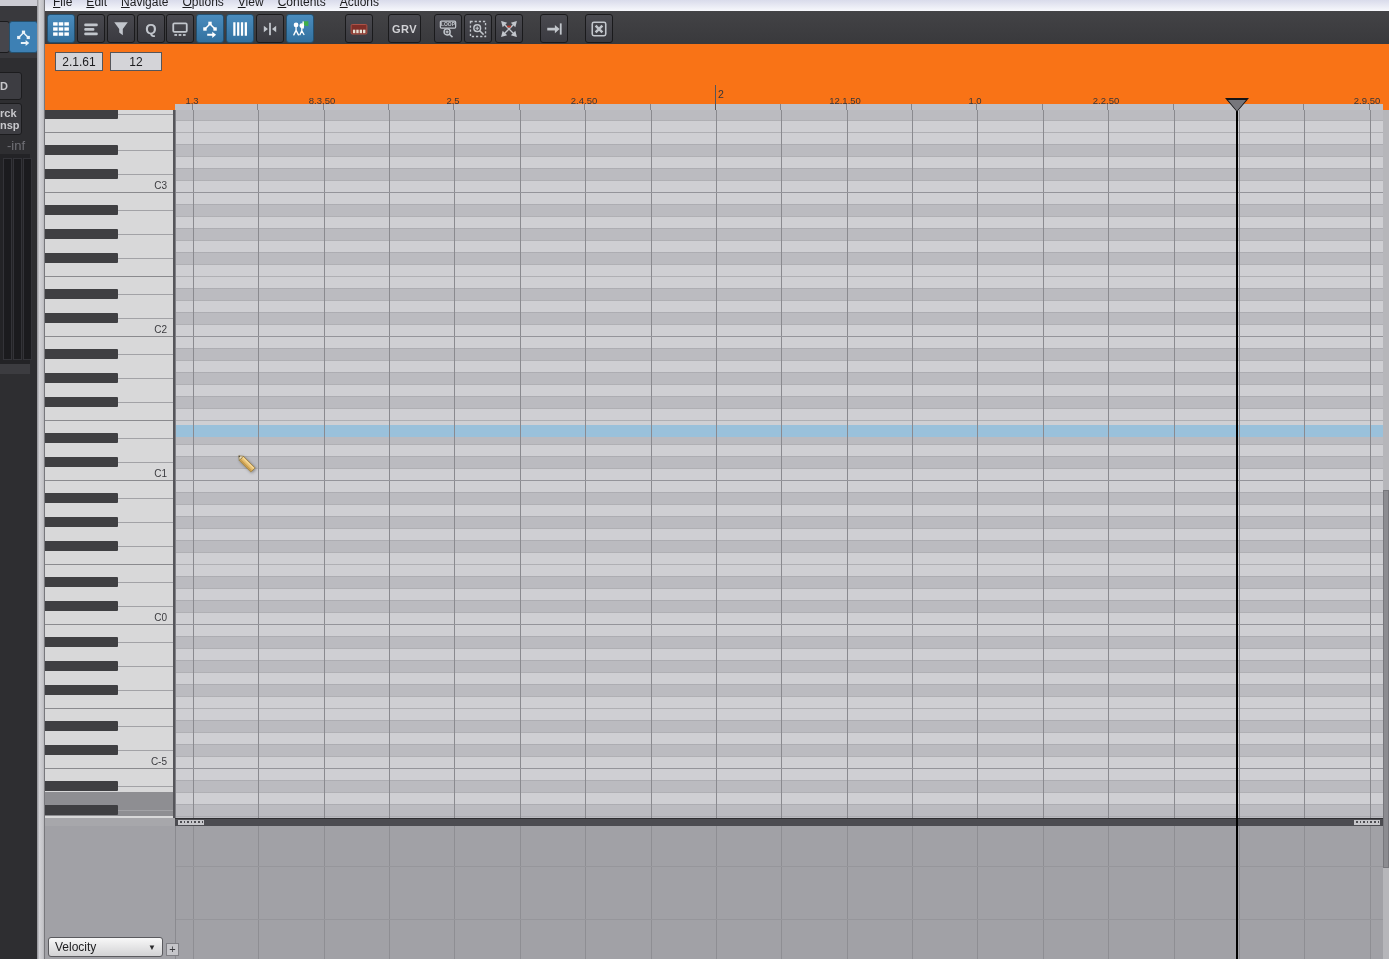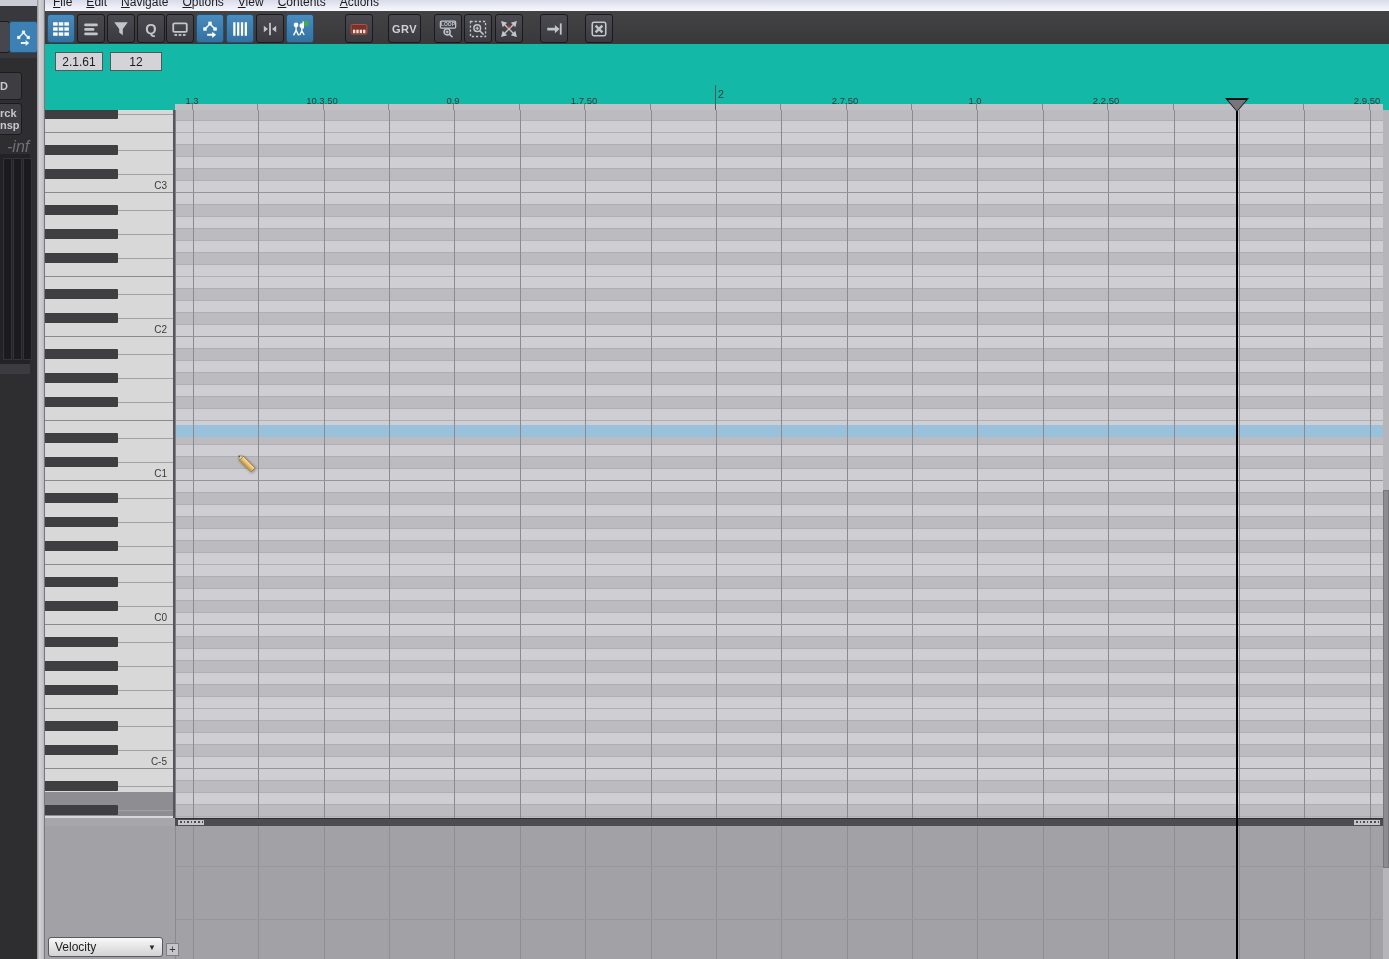--- a/index.html
+++ b/index.html
@@ -41,7 +41,7 @@
   .tb-btn svg{width:18px;height:18px;display:block;}
   .tb-btn.grv{font-size:11px;font-weight:bold;color:#d2d2d6;letter-spacing:0.5px;}
   
-  #grayband{position:absolute;left:45px;top:44px;width:1344px;height:66px;background:#14b8a6;}
+  #grayband{position:absolute;left:45px;top:44px;width:1344px;height:66px;background:#f97316;}
   .pos-field{position:absolute;top:8px;height:19px;background:#d4d4d8;border:1px solid #55555a;
       font-size:12px;color:#1c1c1e;text-align:center;line-height:19px;box-sizing:border-box;}
   #field-pos{left:10px;width:48px;}

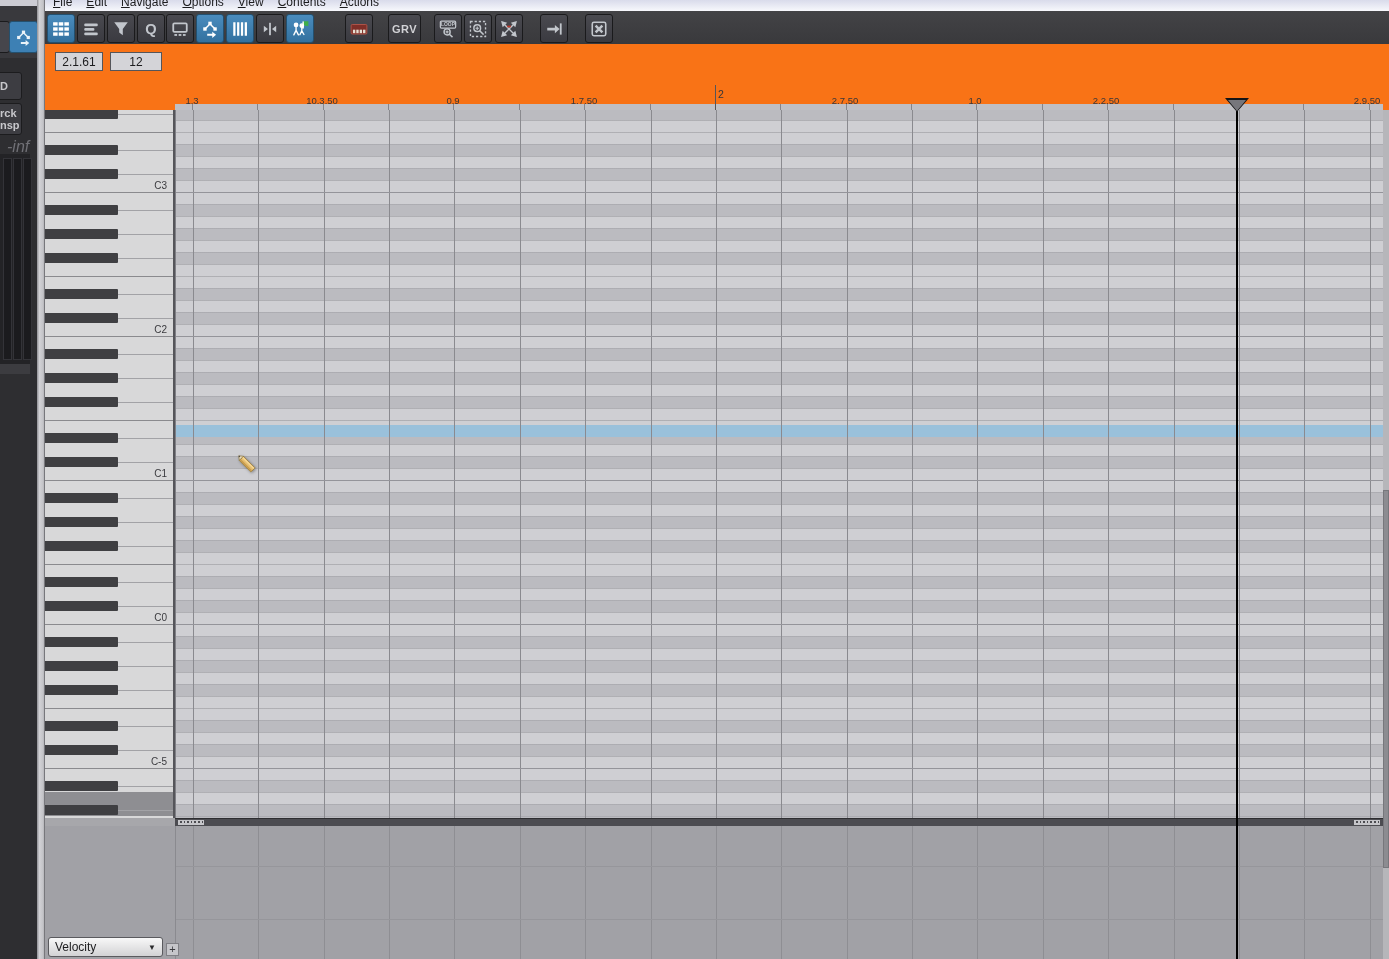--- a/index.html
+++ b/index.html
@@ -354,7 +354,7 @@
         <div class="tick" style="left: 1194px;"></div>
       </div>
   <div class="ruler-label" style="left: 147px;">1.3</div>
-      <div class="ruler-label" style="left: 277px;">10.3.50</div>
+      <div class="ruler-label" style="left: 277px;">8.3.50</div>
       <div class="ruler-label" style="left: 408px;">0.9</div>
       <div class="ruler-label" style="left: 539px;">1.7.50</div>
       <div class="ruler-label meas" style="left: 673px;">2</div>

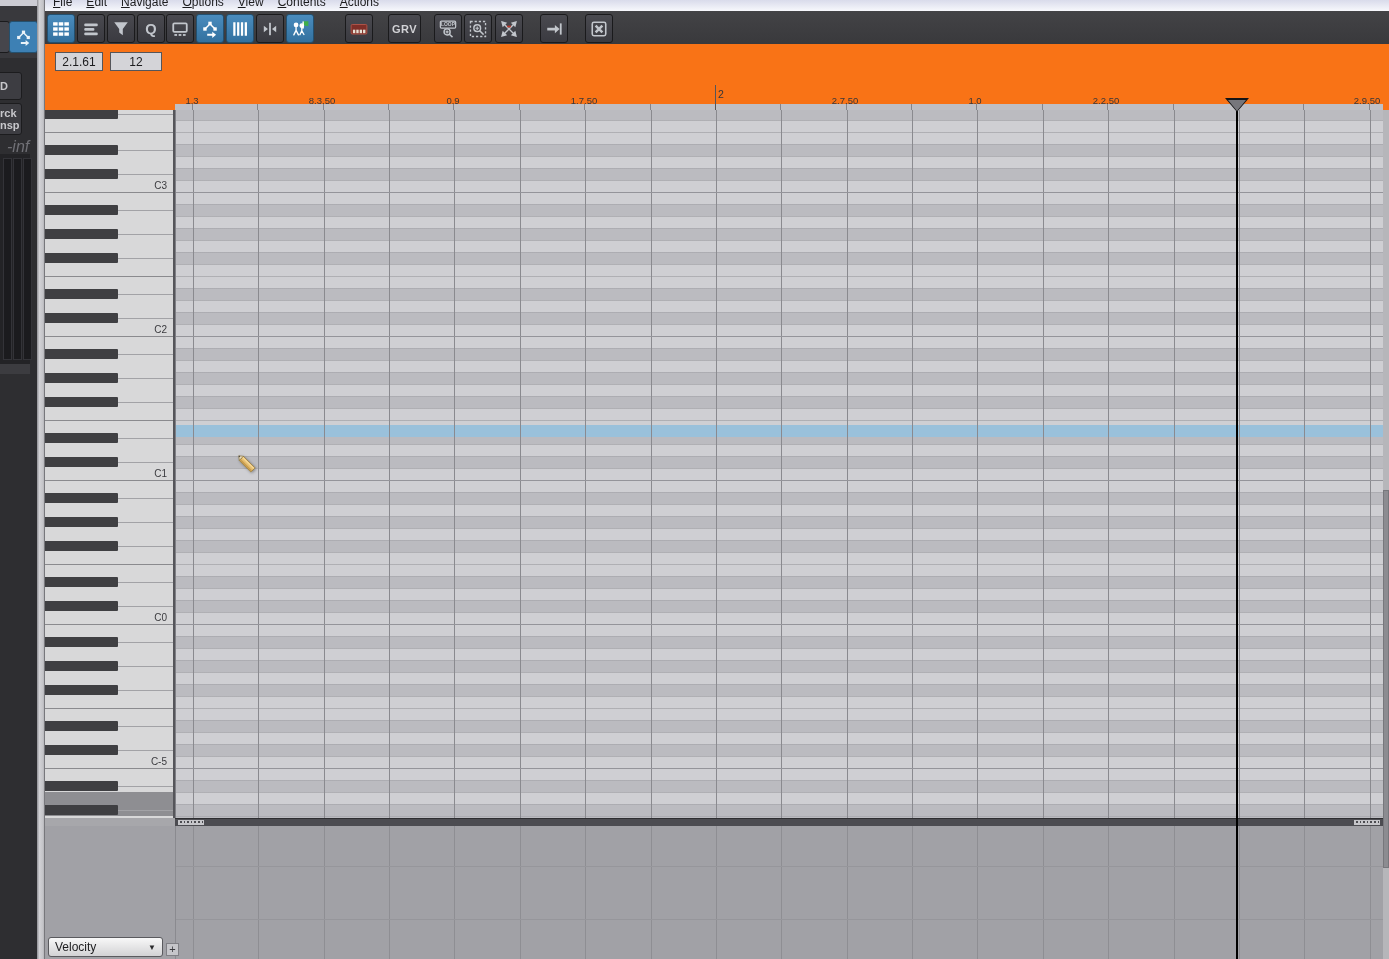--- a/index.html
+++ b/index.html
@@ -355,7 +355,7 @@
       </div>
   <div class="ruler-label" style="left: 147px;">1.3</div>
       <div class="ruler-label" style="left: 277px;">8.3.50</div>
-      <div class="ruler-label" style="left: 408px;">0.9</div>
+      <div class="ruler-label" style="left: 408px;">2.5</div>
       <div class="ruler-label" style="left: 539px;">1.7.50</div>
       <div class="ruler-label meas" style="left: 673px;">2</div>
       <div class="ruler-label" style="left: 800px;">2.7.50</div>

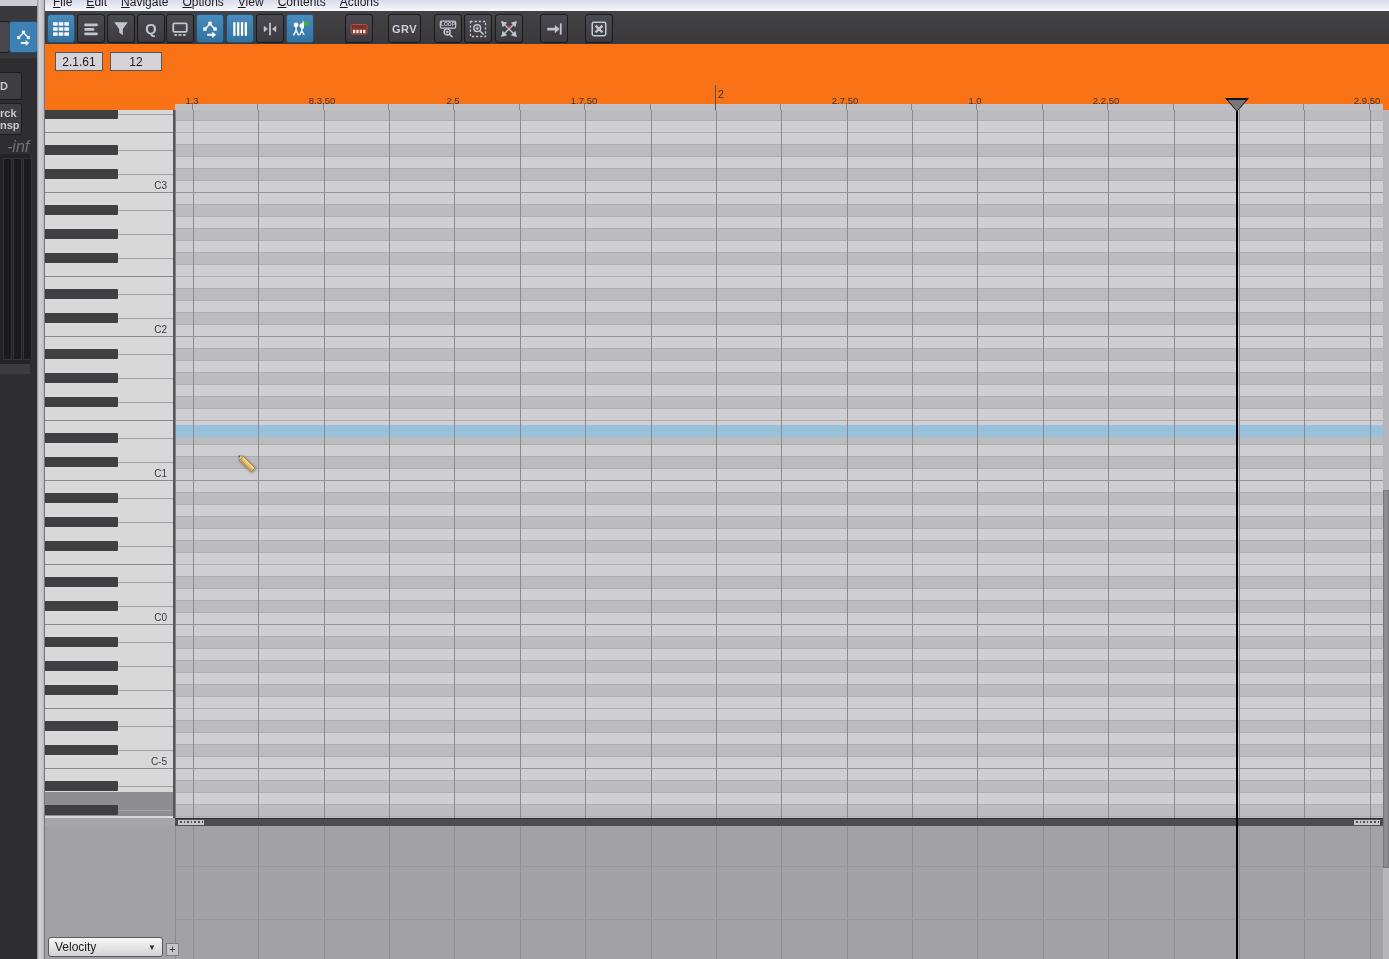--- a/index.html
+++ b/index.html
@@ -356,7 +356,7 @@
   <div class="ruler-label" style="left: 147px;">1.3</div>
       <div class="ruler-label" style="left: 277px;">8.3.50</div>
       <div class="ruler-label" style="left: 408px;">2.5</div>
-      <div class="ruler-label" style="left: 539px;">1.7.50</div>
+      <div class="ruler-label" style="left: 539px;">2.4.50</div>
       <div class="ruler-label meas" style="left: 673px;">2</div>
       <div class="ruler-label" style="left: 800px;">2.7.50</div>
       <div class="ruler-label" style="left: 930px;">1.0</div>

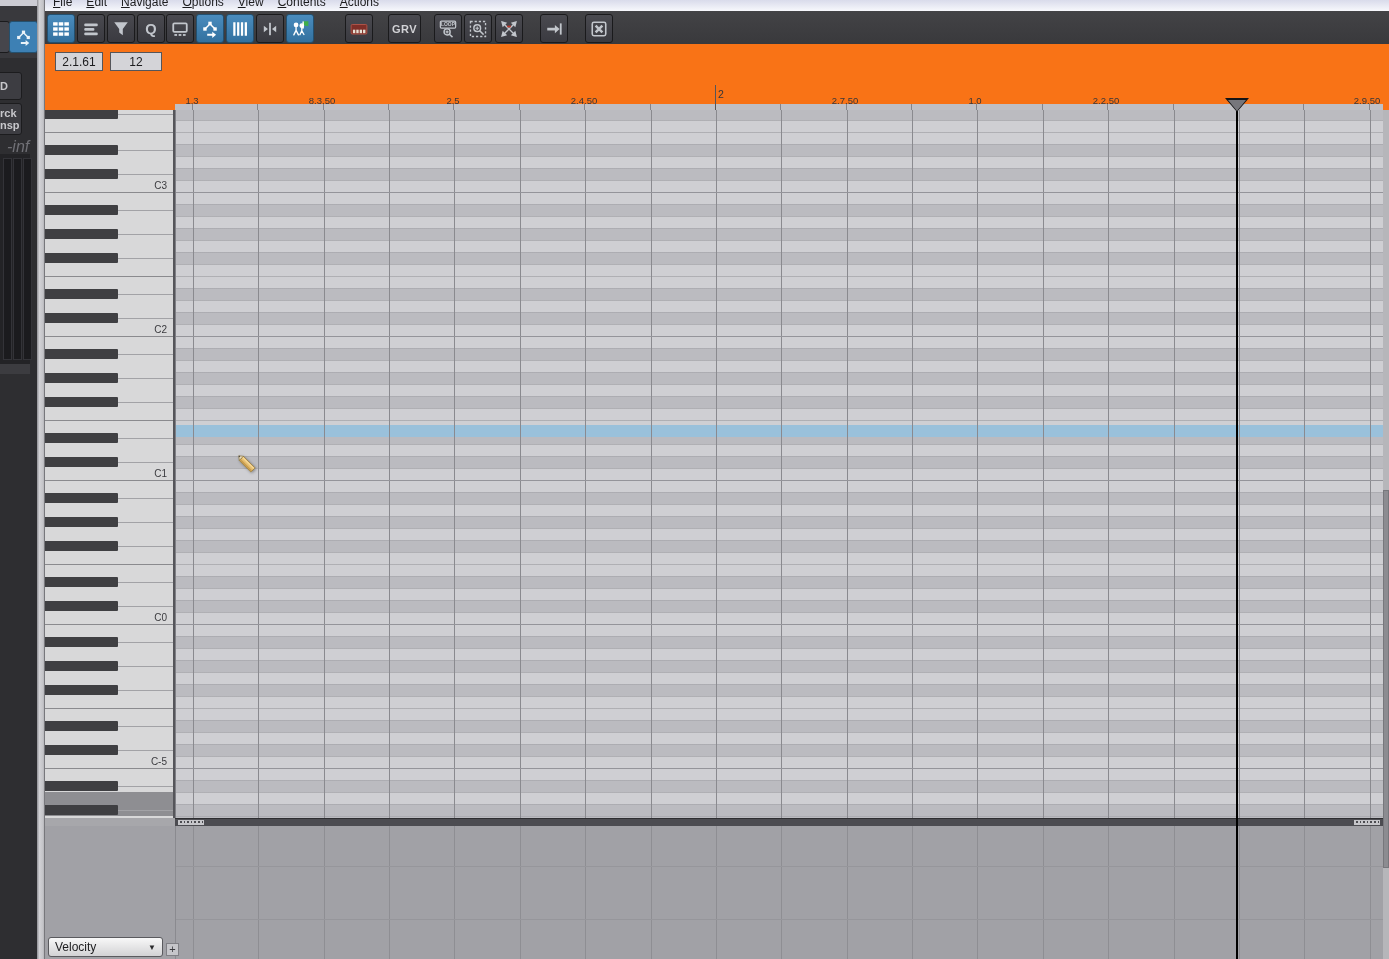--- a/index.html
+++ b/index.html
@@ -358,7 +358,7 @@
       <div class="ruler-label" style="left: 408px;">2.5</div>
       <div class="ruler-label" style="left: 539px;">2.4.50</div>
       <div class="ruler-label meas" style="left: 673px;">2</div>
-      <div class="ruler-label" style="left: 800px;">2.7.50</div>
+      <div class="ruler-label" style="left: 800px;">12.1.50</div>
       <div class="ruler-label" style="left: 930px;">1.0</div>
       <div class="ruler-label" style="left: 1061px;">2.2.50</div>
       <div class="ruler-label" style="left: 1192px;">1.7</div>

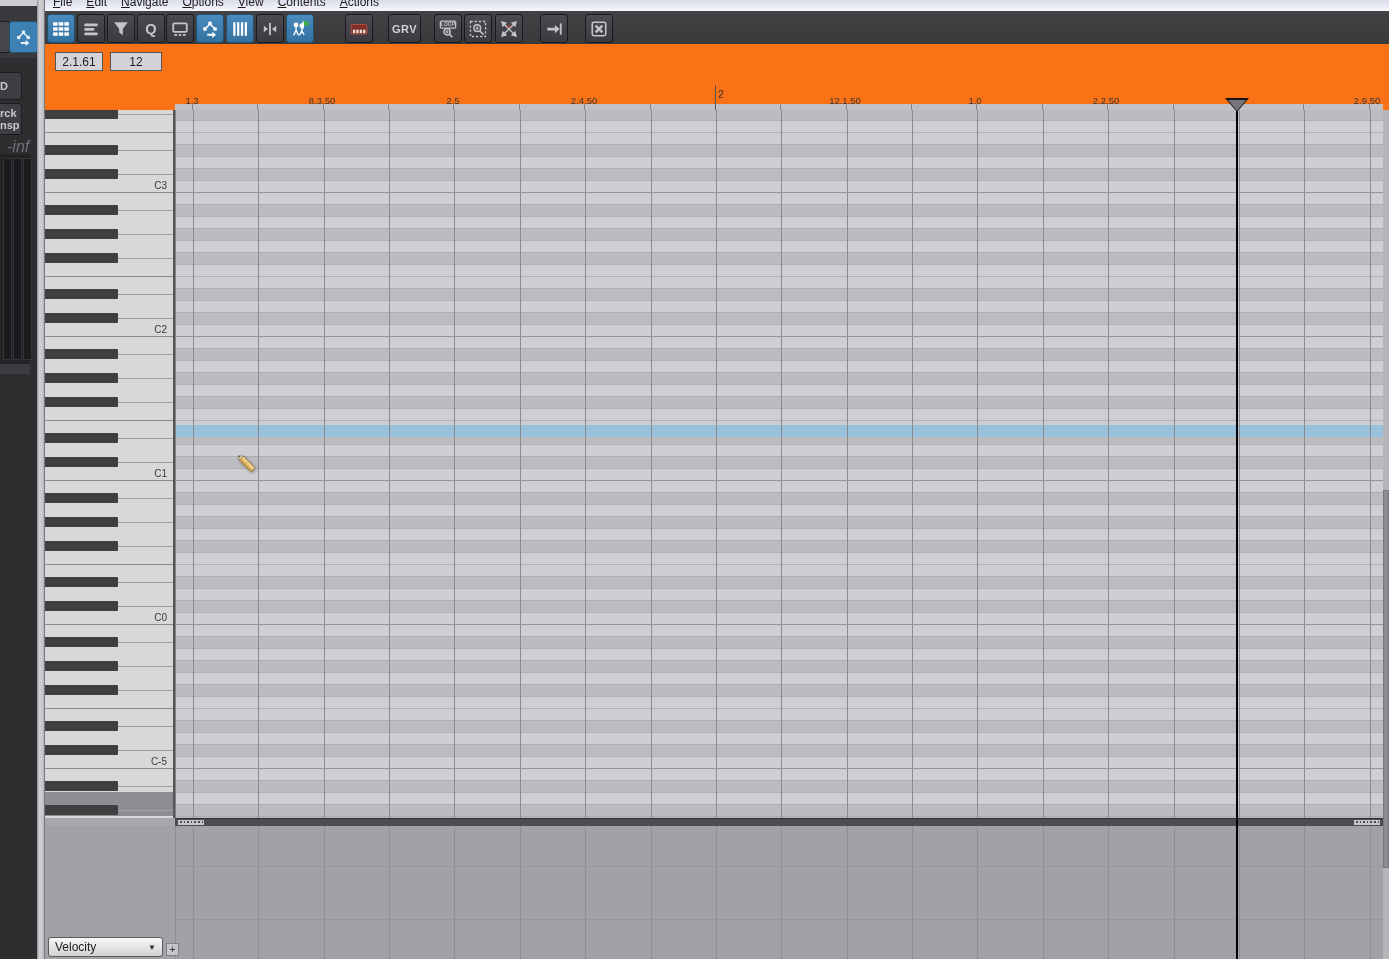--- a/index.html
+++ b/index.html
@@ -19,7 +19,7 @@
       padding-left:3px;box-sizing:border-box;overflow:hidden;left:-4px;}
   #lp-btn-d{top:72px;height:28px;}
   #lp-btn-insp{top:103px;height:32px;line-height:12px;flex-direction:column;align-items:flex-start;justify-content:center;font-weight:bold;}
-  #lp-meter-label{position:absolute;left:7px;top:138px;color:#707076;font-size:16px;font-style:italic;}
+  #lp-meter-label{position:absolute;left:7px;top:138px;color:#707076;font-size:13px;}
   #lp-mixer{position:absolute;left:0;top:154px;width:30px;height:210px;background:#232326;}
   #lp-mixer .strip{position:absolute;top:4px;width:7px;height:200px;background:#1b1b1e;border:1px solid #333338;}
   #lp-band{position:absolute;left:0;top:364px;width:30px;height:10px;background:#3c3c40;}

